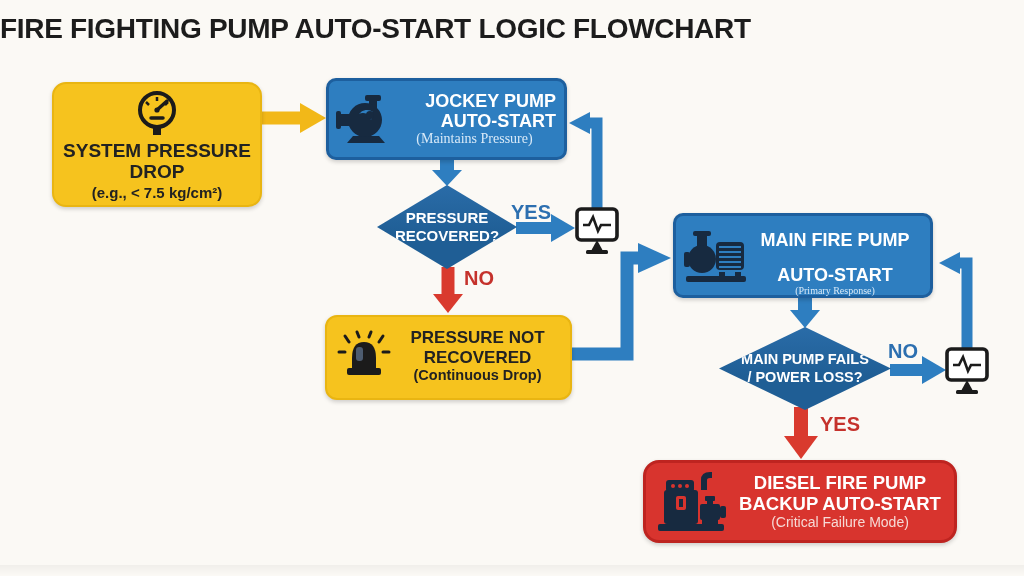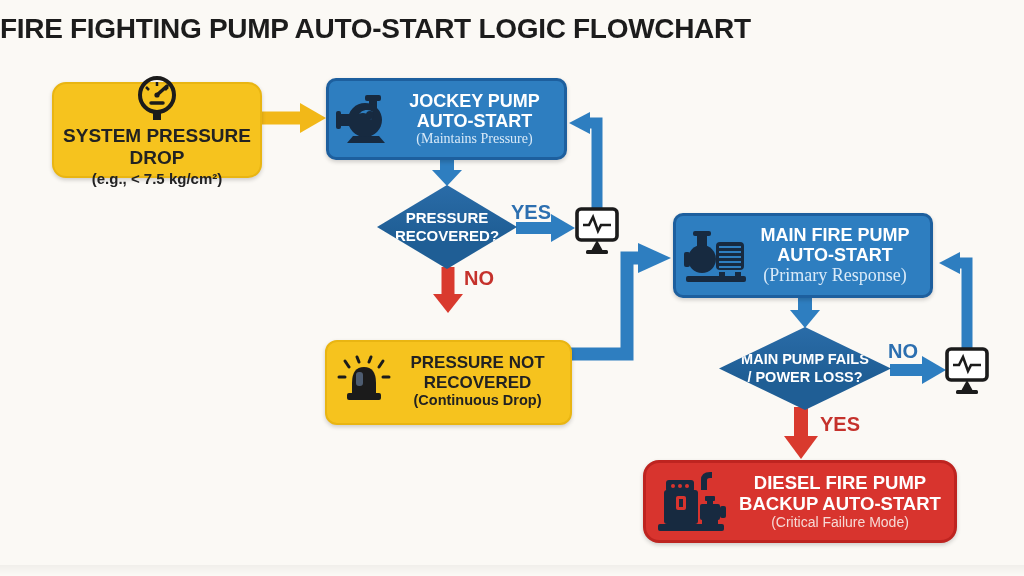--- a/index.html
+++ b/index.html
@@ -31,7 +31,7 @@
   .box-spd .l1,.box-spd .l2{font-size:19px;}
   .box-spd .sub{font-size:15px;font-weight:600;margin-top:2px;}
   .box-jockey{left:326px;top:78px;width:241px;height:82px;border-radius:10px;padding:4px 8px 4px 6px;}
-  .box-jockey .l1,.box-jockey .l2{font-size:18px;}
+  .box-jockey .l1,.box-jockey .l2{font-size:18px;text-align:right;}
   .box-jockey .sub{font-size:14px;}
   .box-pnr{left:325px;top:315px;width:247px;height:85px;border-radius:12px;padding:0 8px 4px 8px;margin-top:25px;}
   .box-pnr .l1,.box-pnr .l2{font-size:17px;}

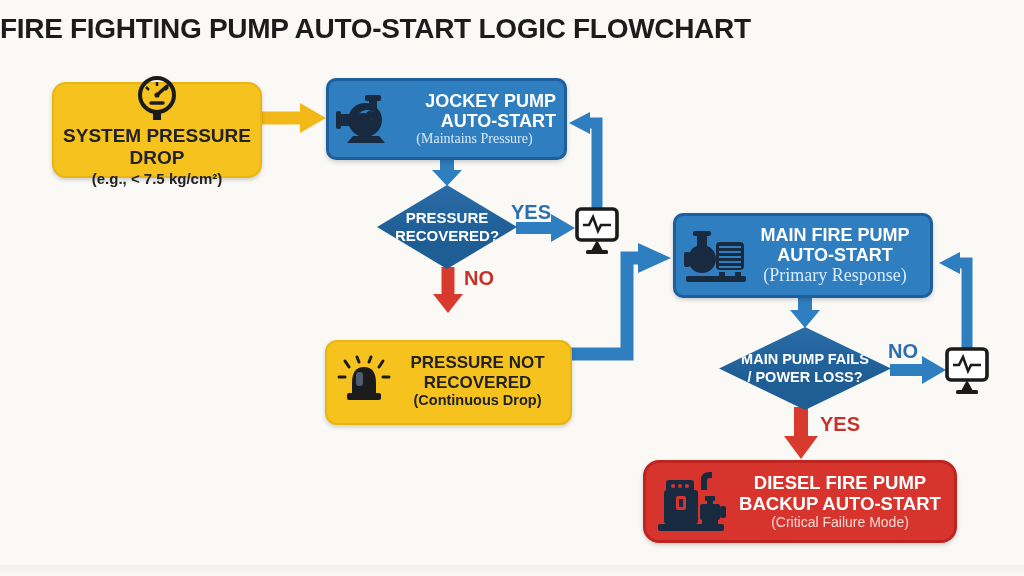--- a/index.html
+++ b/index.html
@@ -26,7 +26,7 @@
   .n-red{background:var(--red,#D8342E);border:3px solid var(--red-border,#BE2420);color:#fff;}
   .n-red .sub{color:var(--subtitle-on-red,#F6DAD6);}
   
-  .box-spd{left:52px;top:82px;width:210px;height:96px;border-radius:14px;
+  .box-spd{left:52px;top:82px;width:210px;height:125px;border-radius:14px;
     flex-direction:column;justify-content:center;padding:6px 8px;}
   .box-spd .l1,.box-spd .l2{font-size:19px;}
   .box-spd .sub{font-size:15px;font-weight:600;margin-top:2px;}

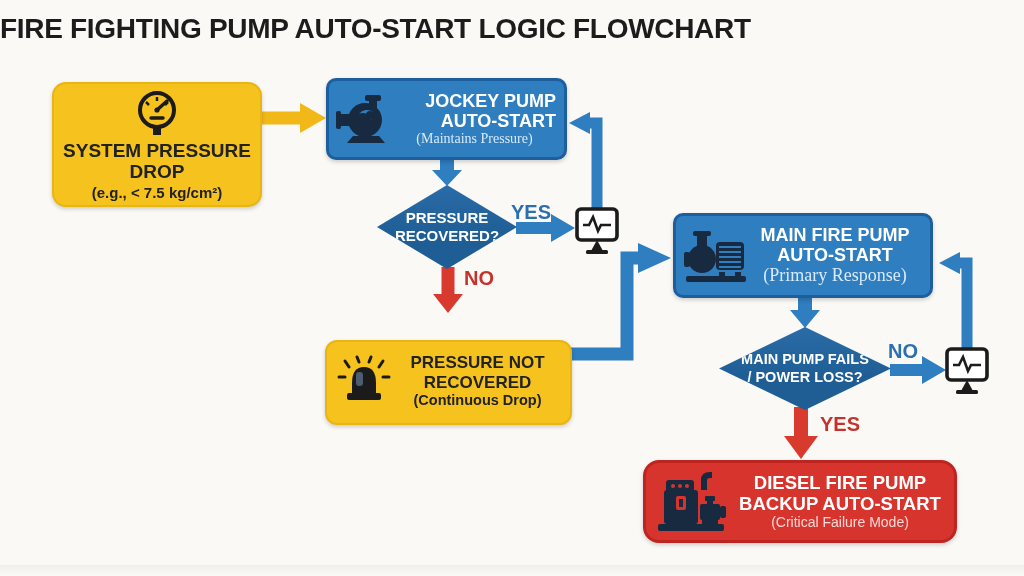--- a/index.html
+++ b/index.html
@@ -37,7 +37,7 @@
   .box-pnr .l1,.box-pnr .l2{font-size:17px;}
   .box-pnr .sub{font-size:14.5px;font-weight:600;}
   .box-main{left:673px;top:213px;width:260px;height:85px;border-radius:10px;padding:4px 8px 4px 8px;}
-  .box-main .l1,.box-main .l2{font-size:18px;}
+  .box-main .l1,.box-main .l2{font-size:18px;margin-top:15px;}
   .box-main .sub{font-size:18px;}
   .box-diesel{left:643px;top:460px;width:314px;height:83px;border-radius:16px;padding:4px 8px 4px 8px;}
   .box-diesel .l1,.box-diesel .l2{font-size:18.5px;}

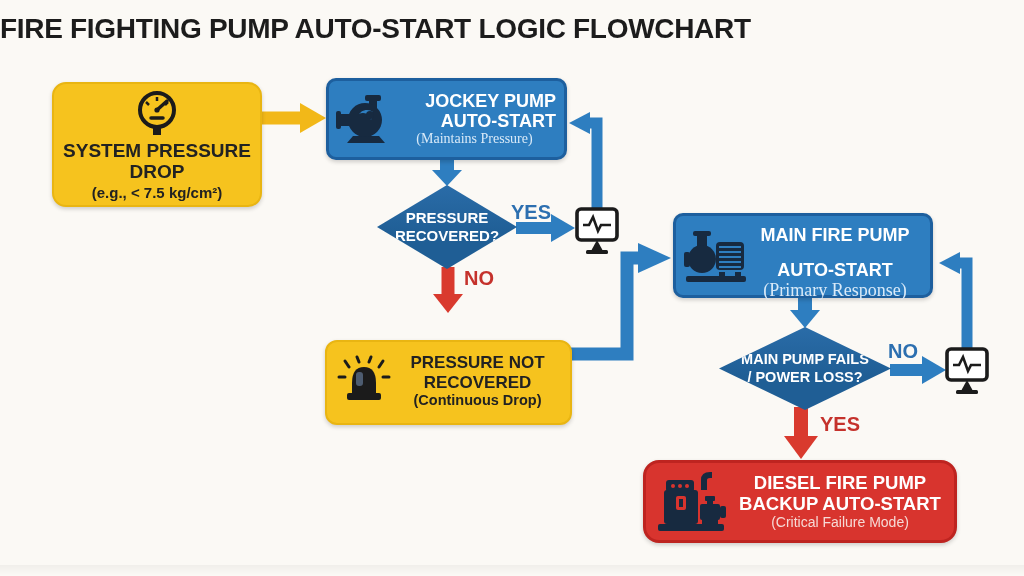--- a/index.html
+++ b/index.html
@@ -38,7 +38,7 @@
   .box-pnr .sub{font-size:14.5px;font-weight:600;}
   .box-main{left:673px;top:213px;width:260px;height:85px;border-radius:10px;padding:4px 8px 4px 8px;}
   .box-main .l1,.box-main .l2{font-size:18px;margin-top:15px;}
-  .box-main .sub{font-size:18px;}
+  .box-main .sub{font-size:10px;}
   .box-diesel{left:643px;top:460px;width:314px;height:83px;border-radius:16px;padding:4px 8px 4px 8px;}
   .box-diesel .l1,.box-diesel .l2{font-size:18.5px;}
   .box-diesel .sub{font-size:14px;}

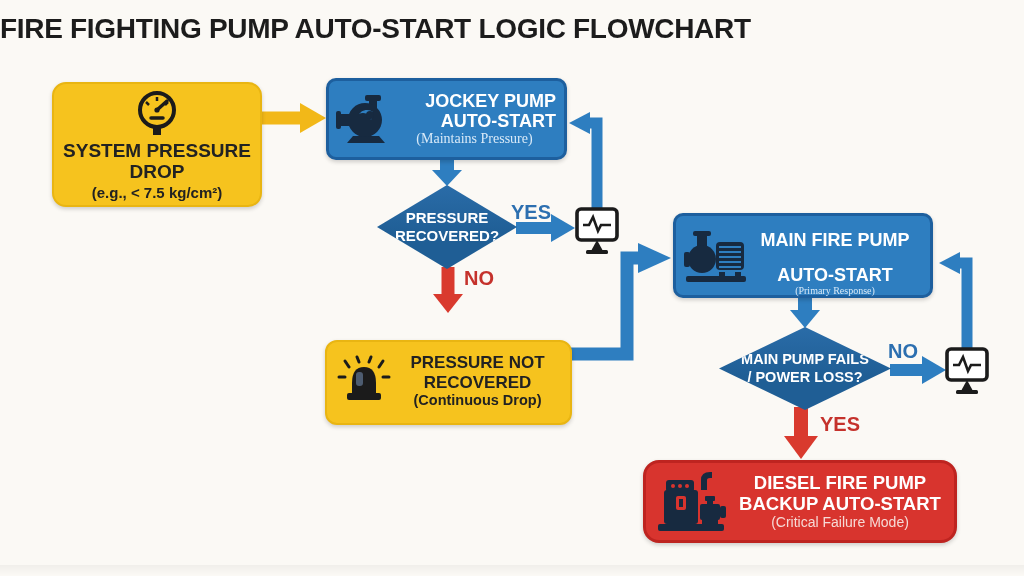--- a/index.html
+++ b/index.html
@@ -33,7 +33,7 @@
   .box-jockey{left:326px;top:78px;width:241px;height:82px;border-radius:10px;padding:4px 8px 4px 6px;}
   .box-jockey .l1,.box-jockey .l2{font-size:18px;text-align:right;}
   .box-jockey .sub{font-size:14px;}
-  .box-pnr{left:325px;top:315px;width:247px;height:85px;border-radius:12px;padding:0 8px 4px 8px;margin-top:25px;}
+  .box-pnr{left:325px;top:315px;width:247px;height:85px;border-radius:12px;padding:0 8px 4px 8px;}
   .box-pnr .l1,.box-pnr .l2{font-size:17px;}
   .box-pnr .sub{font-size:14.5px;font-weight:600;}
   .box-main{left:673px;top:213px;width:260px;height:85px;border-radius:10px;padding:4px 8px 4px 8px;}

